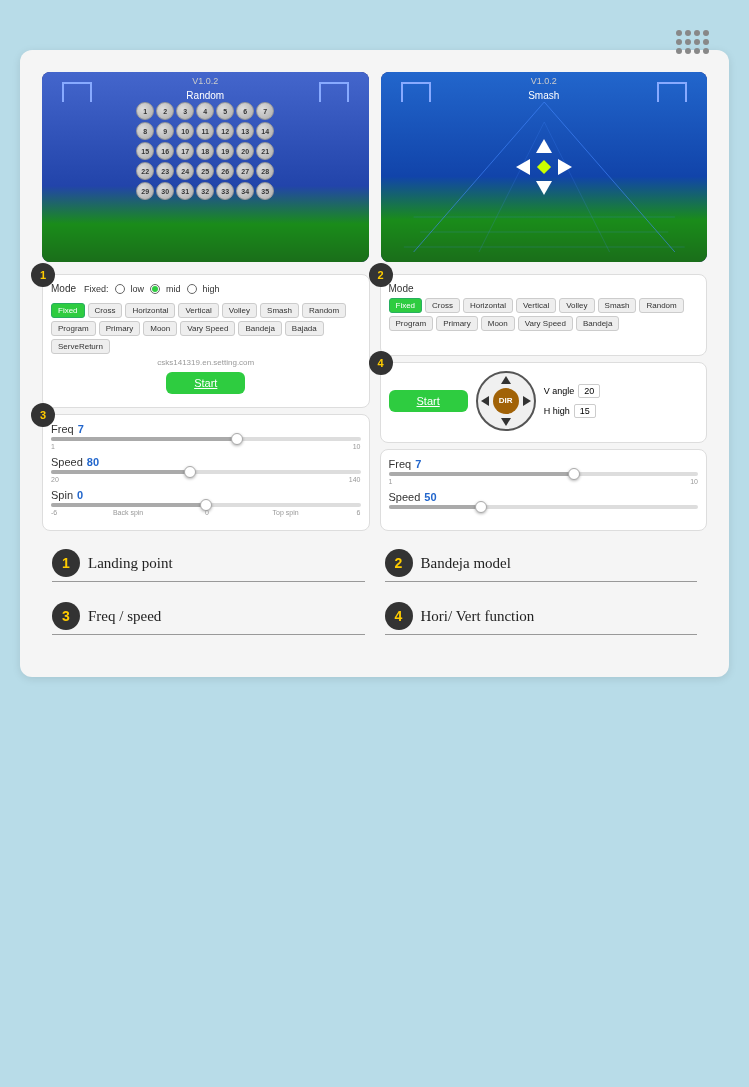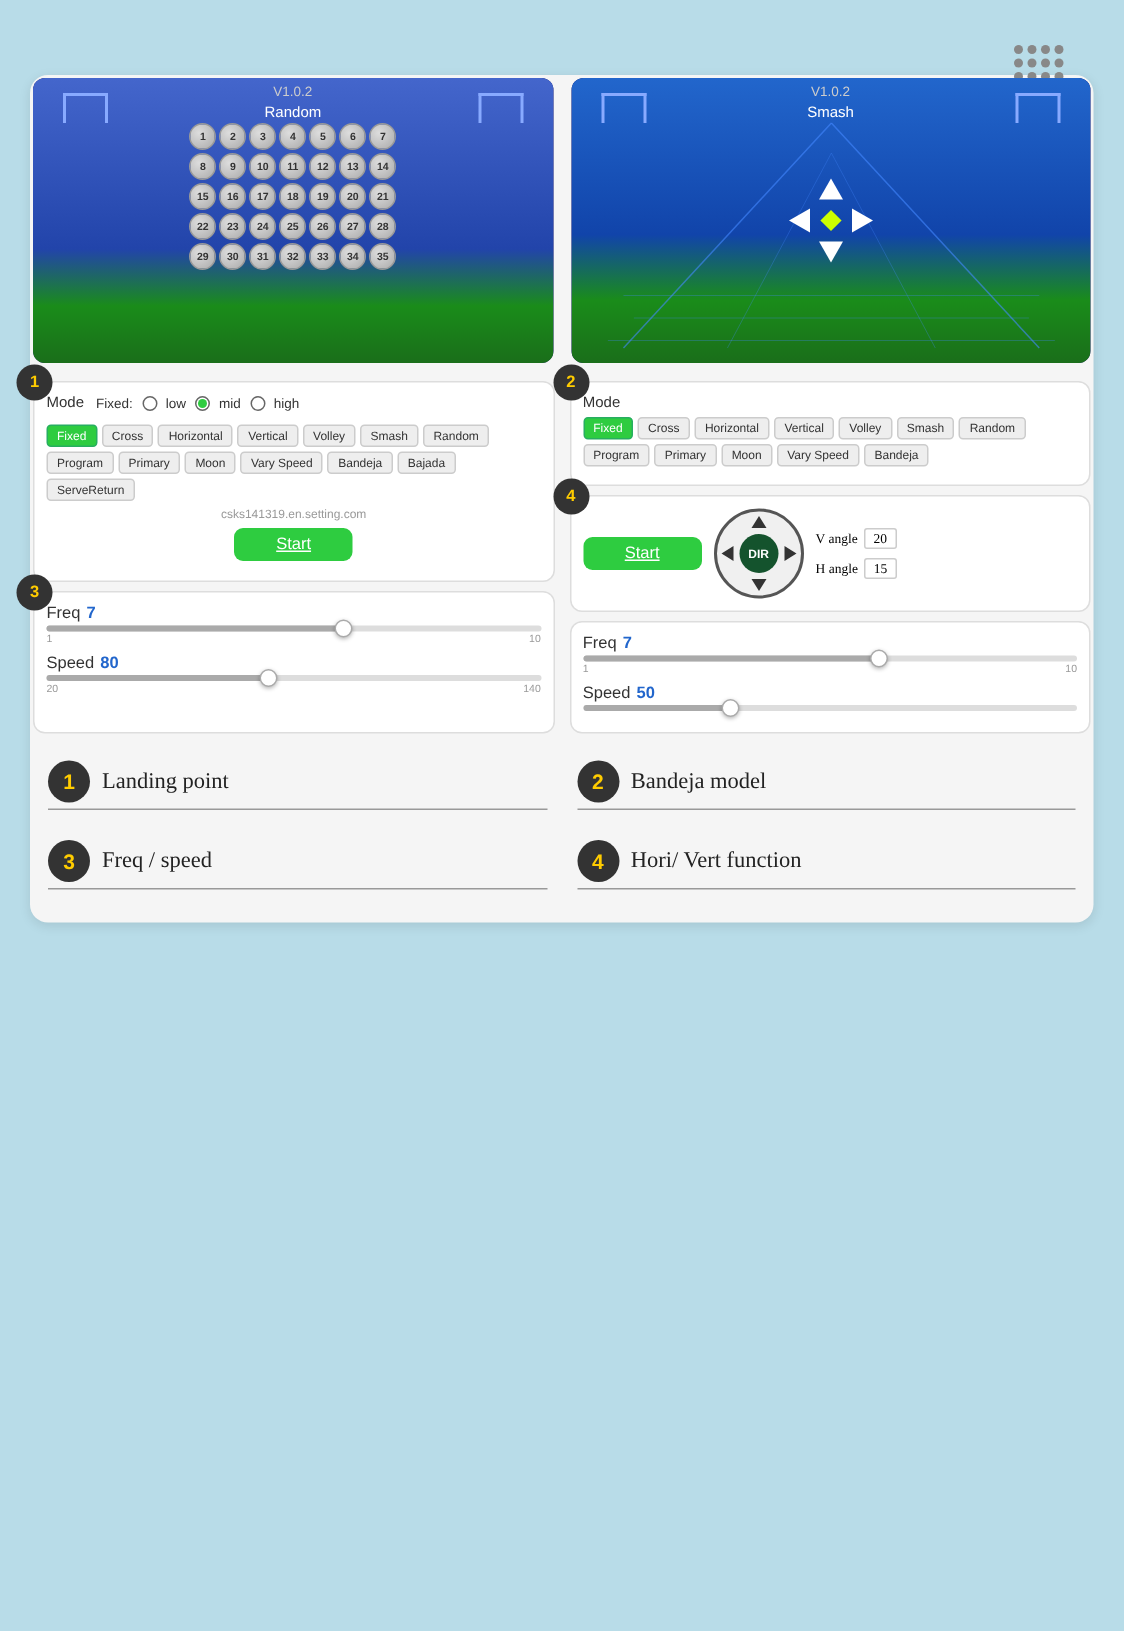--- a/index.html
+++ b/index.html
@@ -38,7 +38,7 @@
       margin: 0 20px 20px 20px;
       background: #f5f5f5;
       border-radius: 12px;
-      padding: 2px;
+      padding: 22px;
       box-shadow: 0 2px 8px rgba(0,0,0,0.1);
     }
 

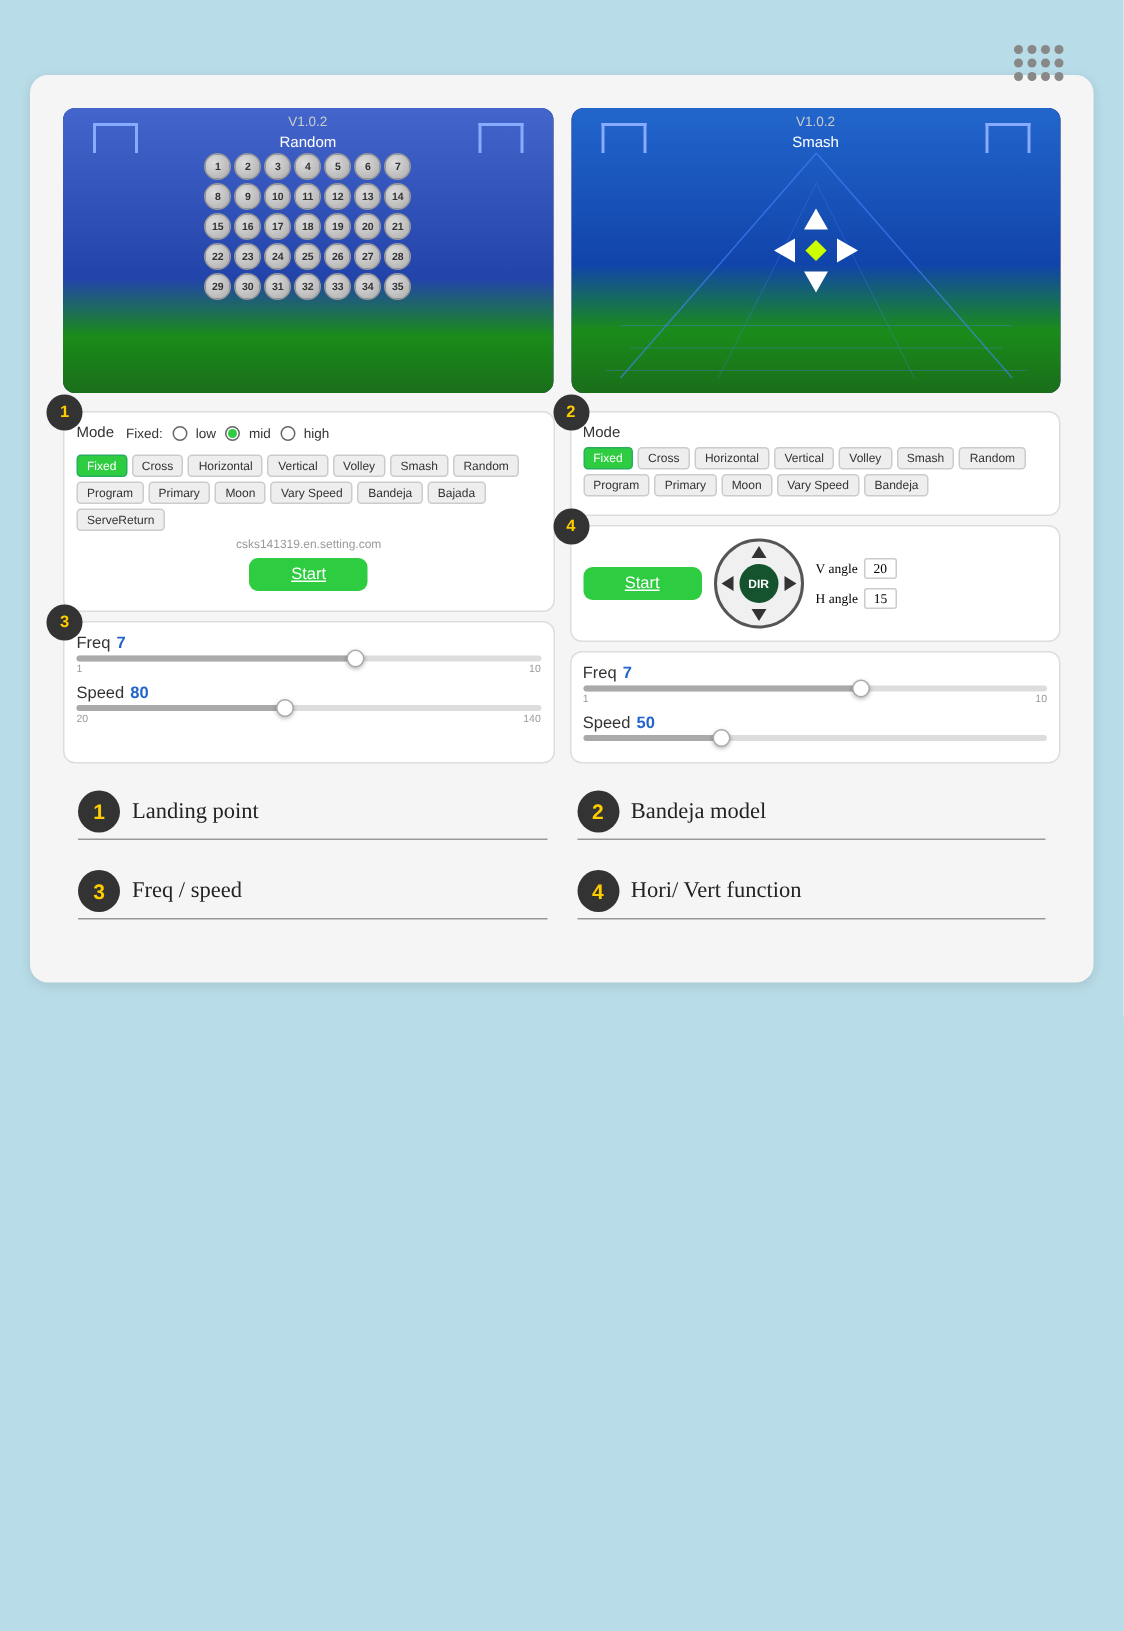--- a/index.html
+++ b/index.html
@@ -420,7 +420,7 @@
       align-items: center;
       gap: 4px;
       font-size: 9px;
-      font-family: Liberation Serif, serif;
+      font-family: Liberation Sans, sans-serif;
     }
 
     .angle-val {

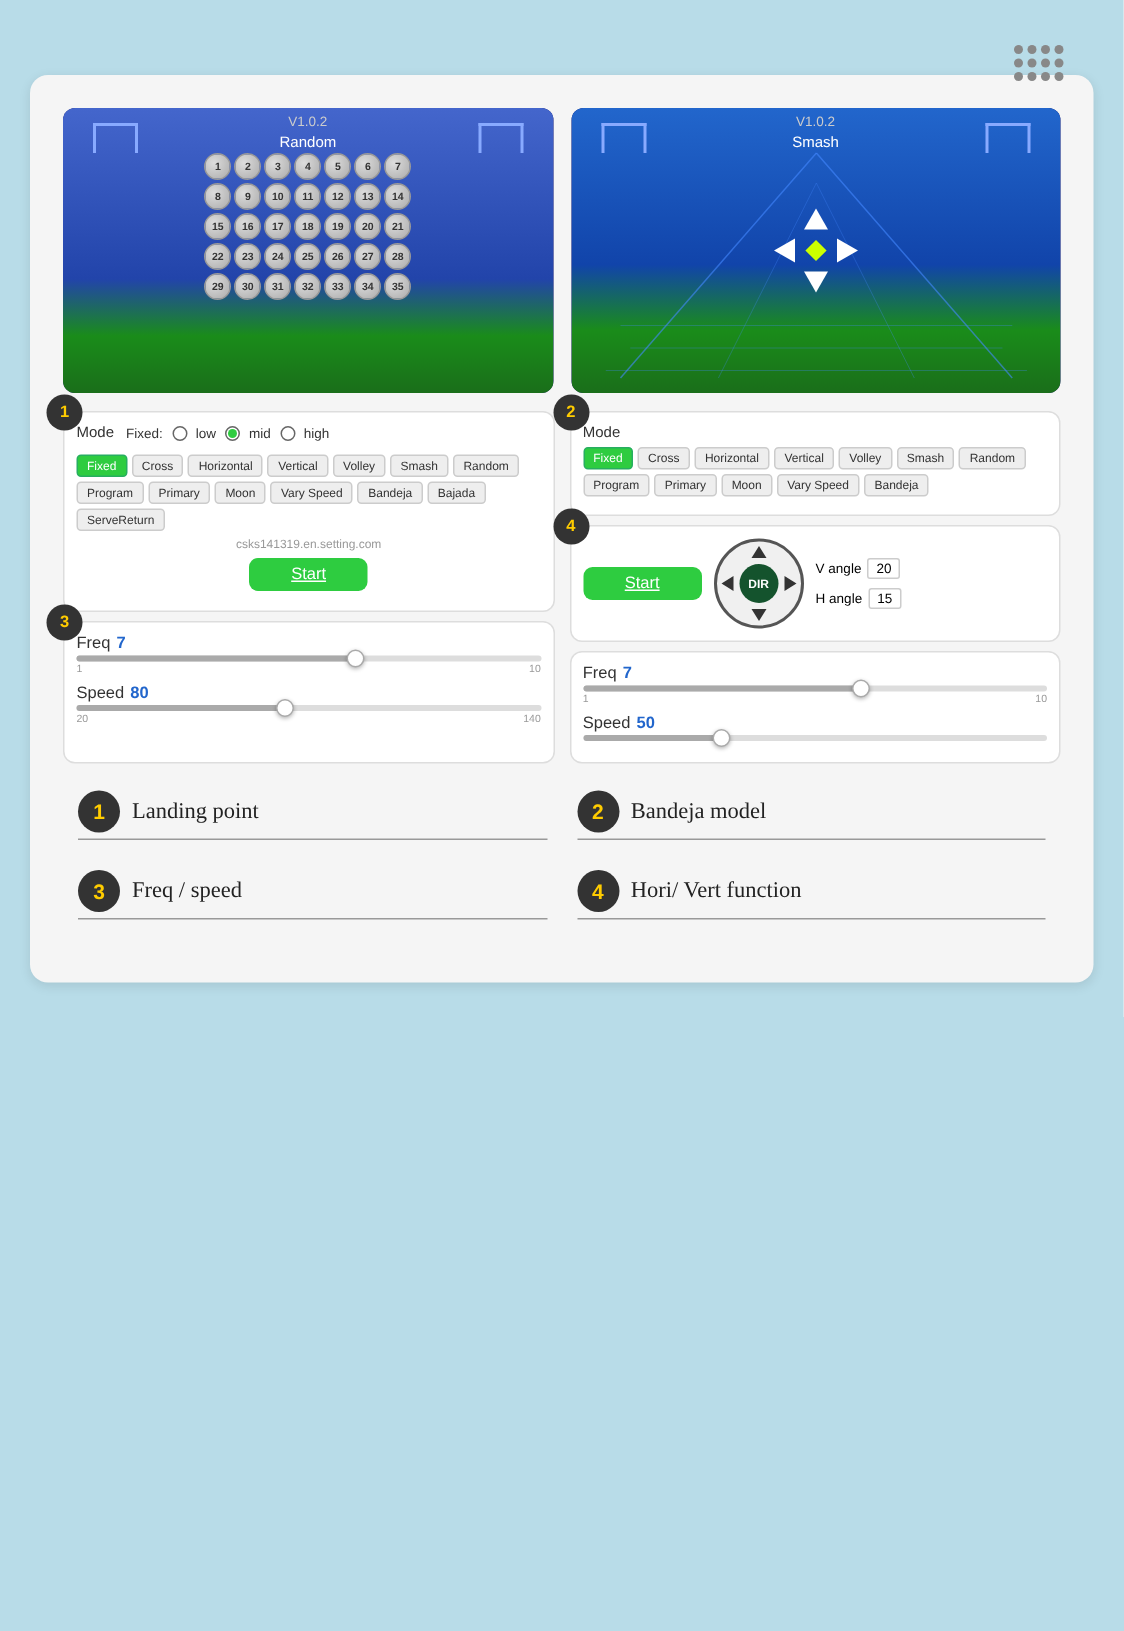--- a/index.html
+++ b/index.html
@@ -366,7 +366,7 @@
       width: 26px;
       height: 26px;
       border-radius: 50%;
-      background: #14532d;
+      background: #a16207;
       display: flex;
       align-items: center;
       justify-content: center;

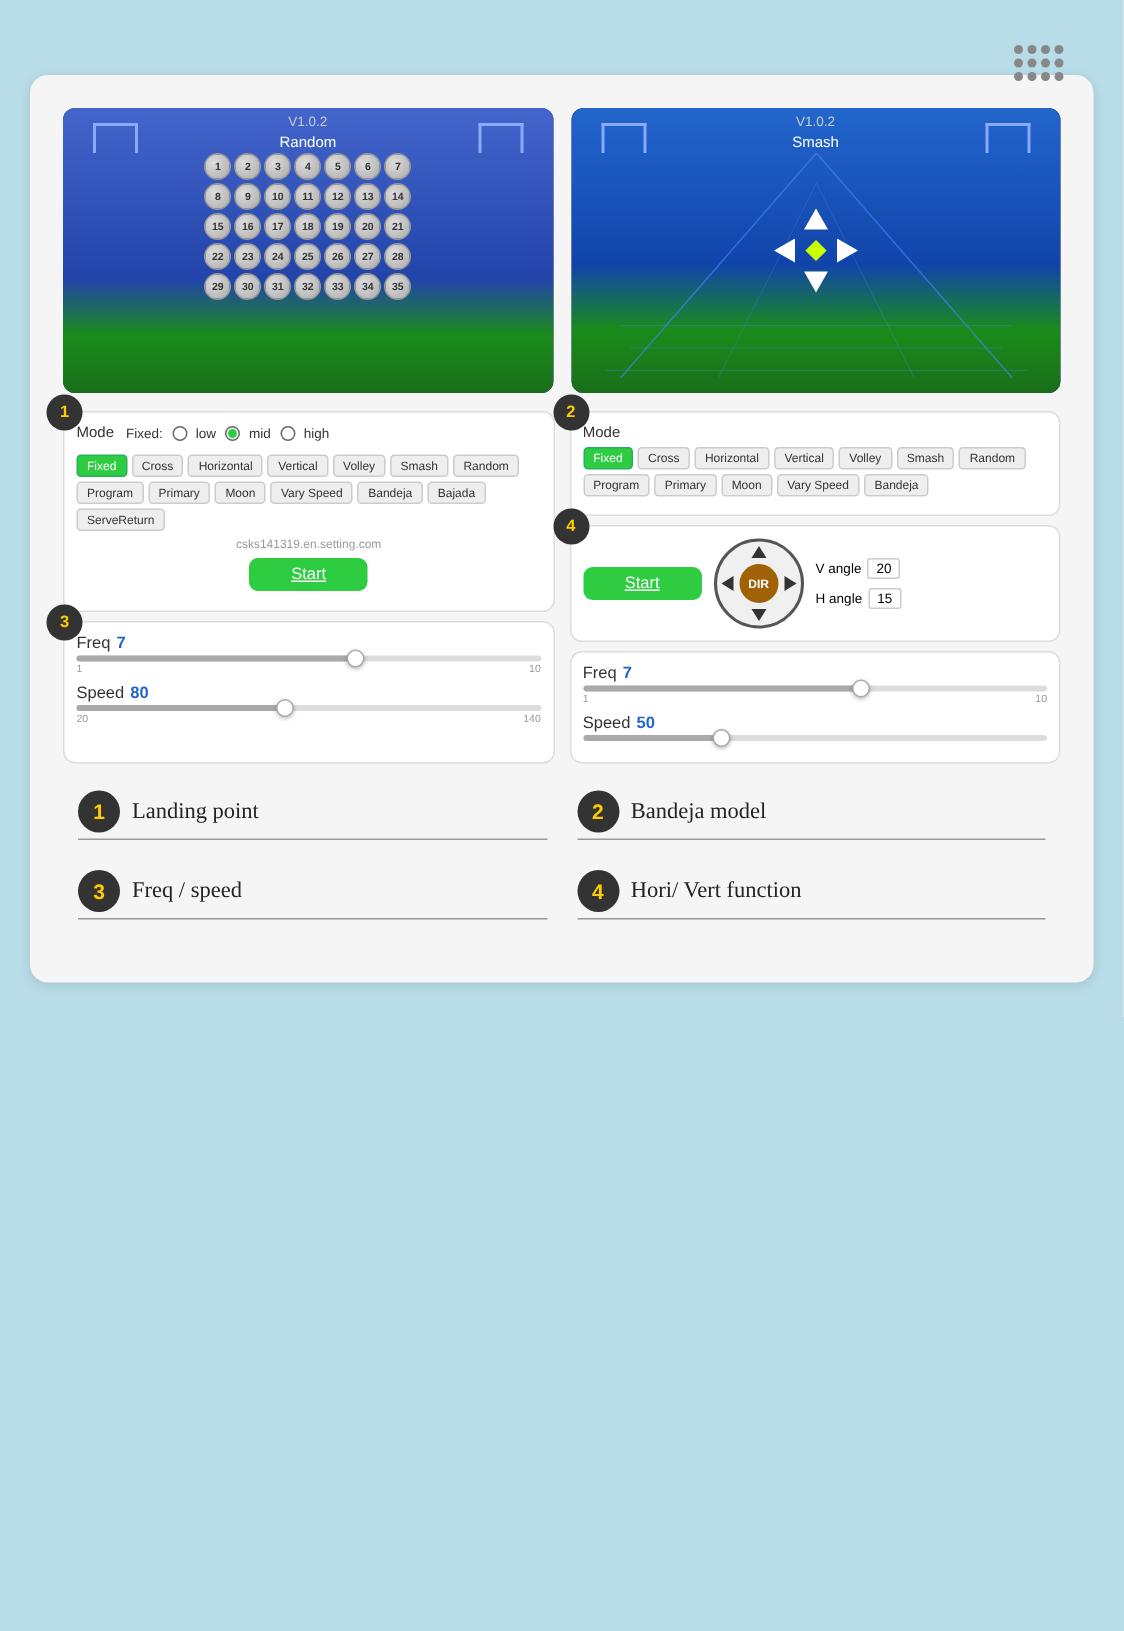--- a/index.html
+++ b/index.html
@@ -719,7 +719,7 @@
               <span class="angle-val">20</span>
             </div>
             <div class="angle-row">
-              <span>H angle</span>
+              <span>H high</span>
               <span class="angle-val">15</span>
             </div>
           </div>

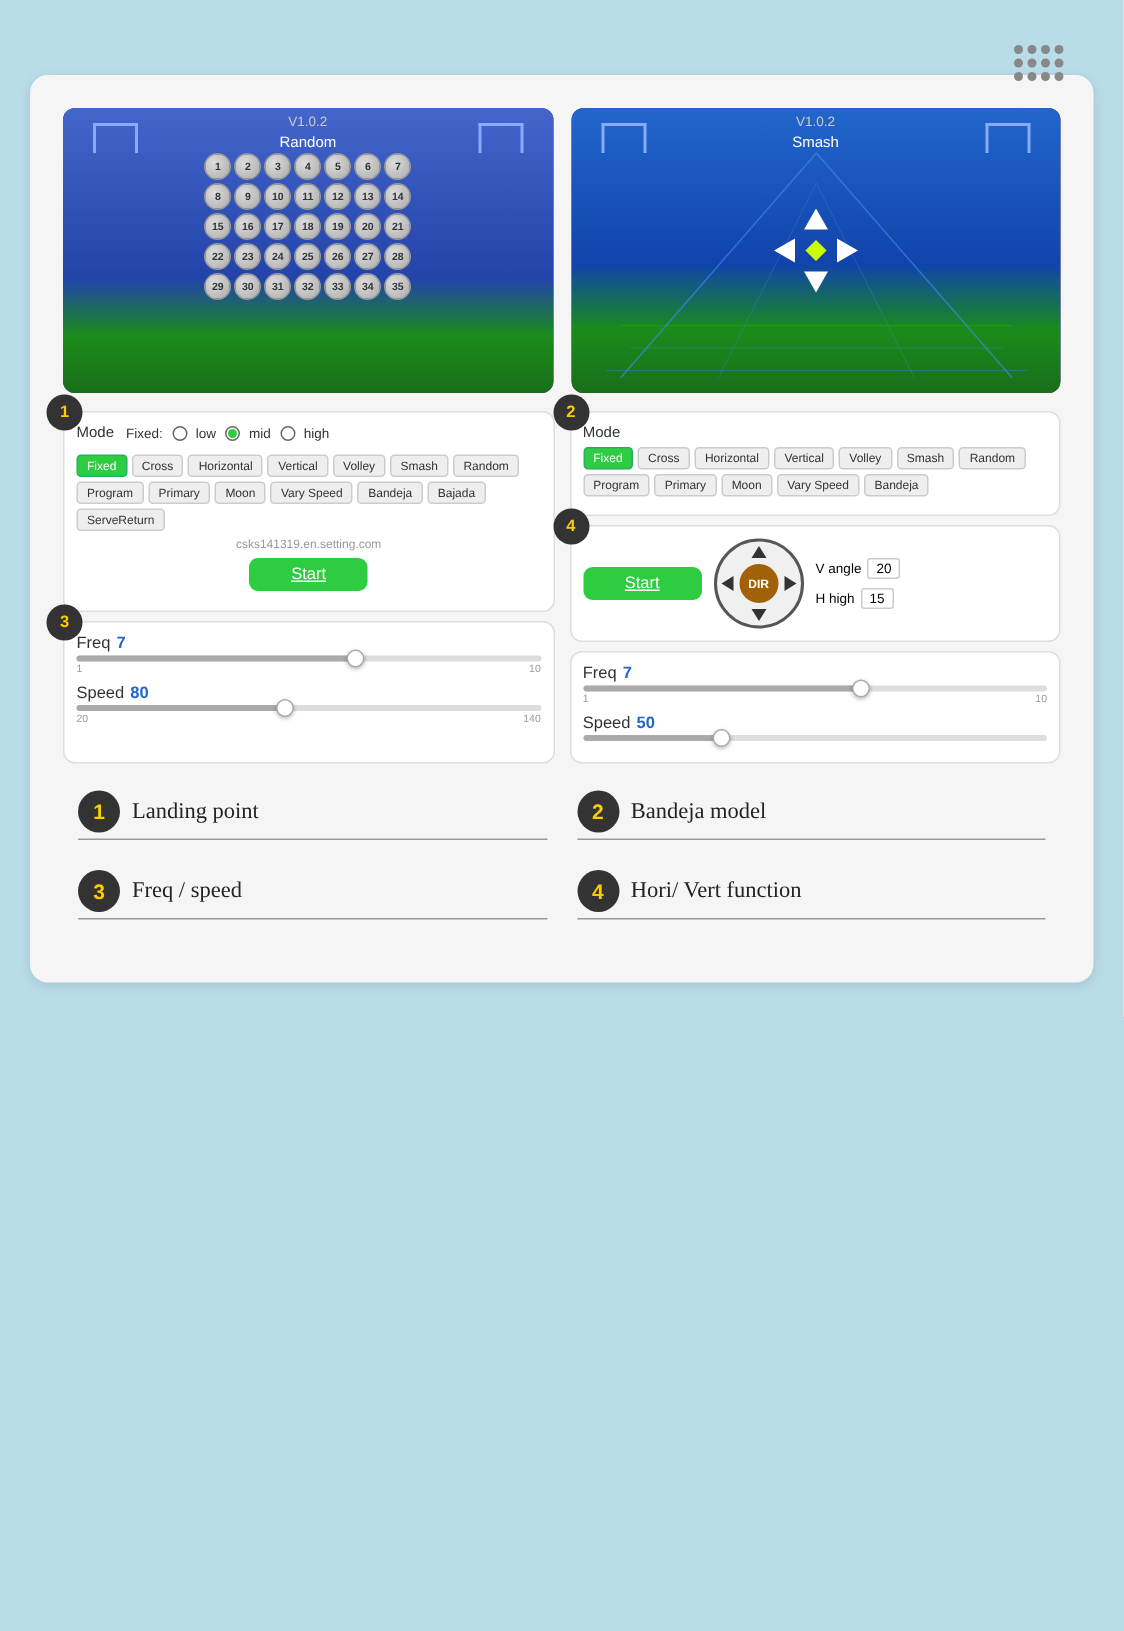--- a/index.html
+++ b/index.html
@@ -678,6 +678,23 @@
           </div>
         </div>
 
+        <div class="slider-row">
+          <div class="slider-label-row">
+            <span>Spin</span>
+            <span class="slider-label-val">0</span>
+          </div>
+          <div class="slider-track">
+            <div class="slider-fill" style="width:50%;"></div>
+            <div class="slider-thumb" style="left:calc(50% - 6px);"></div>
+          </div>
+          <div class="slider-range-labels" style="position:relative;">
+            <span>-6</span>
+            <span style="position:absolute;left:20%;font-size:7px;color:#999;font-family:Arial,sans-serif;">Back spin</span>
+            <span>0</span>
+            <span style="position:absolute;right:20%;font-size:7px;color:#999;font-family:Arial,sans-serif;">Top spin</span>
+            <span>6</span>
+          </div>
+        </div>
       </div>
     </div>
 

